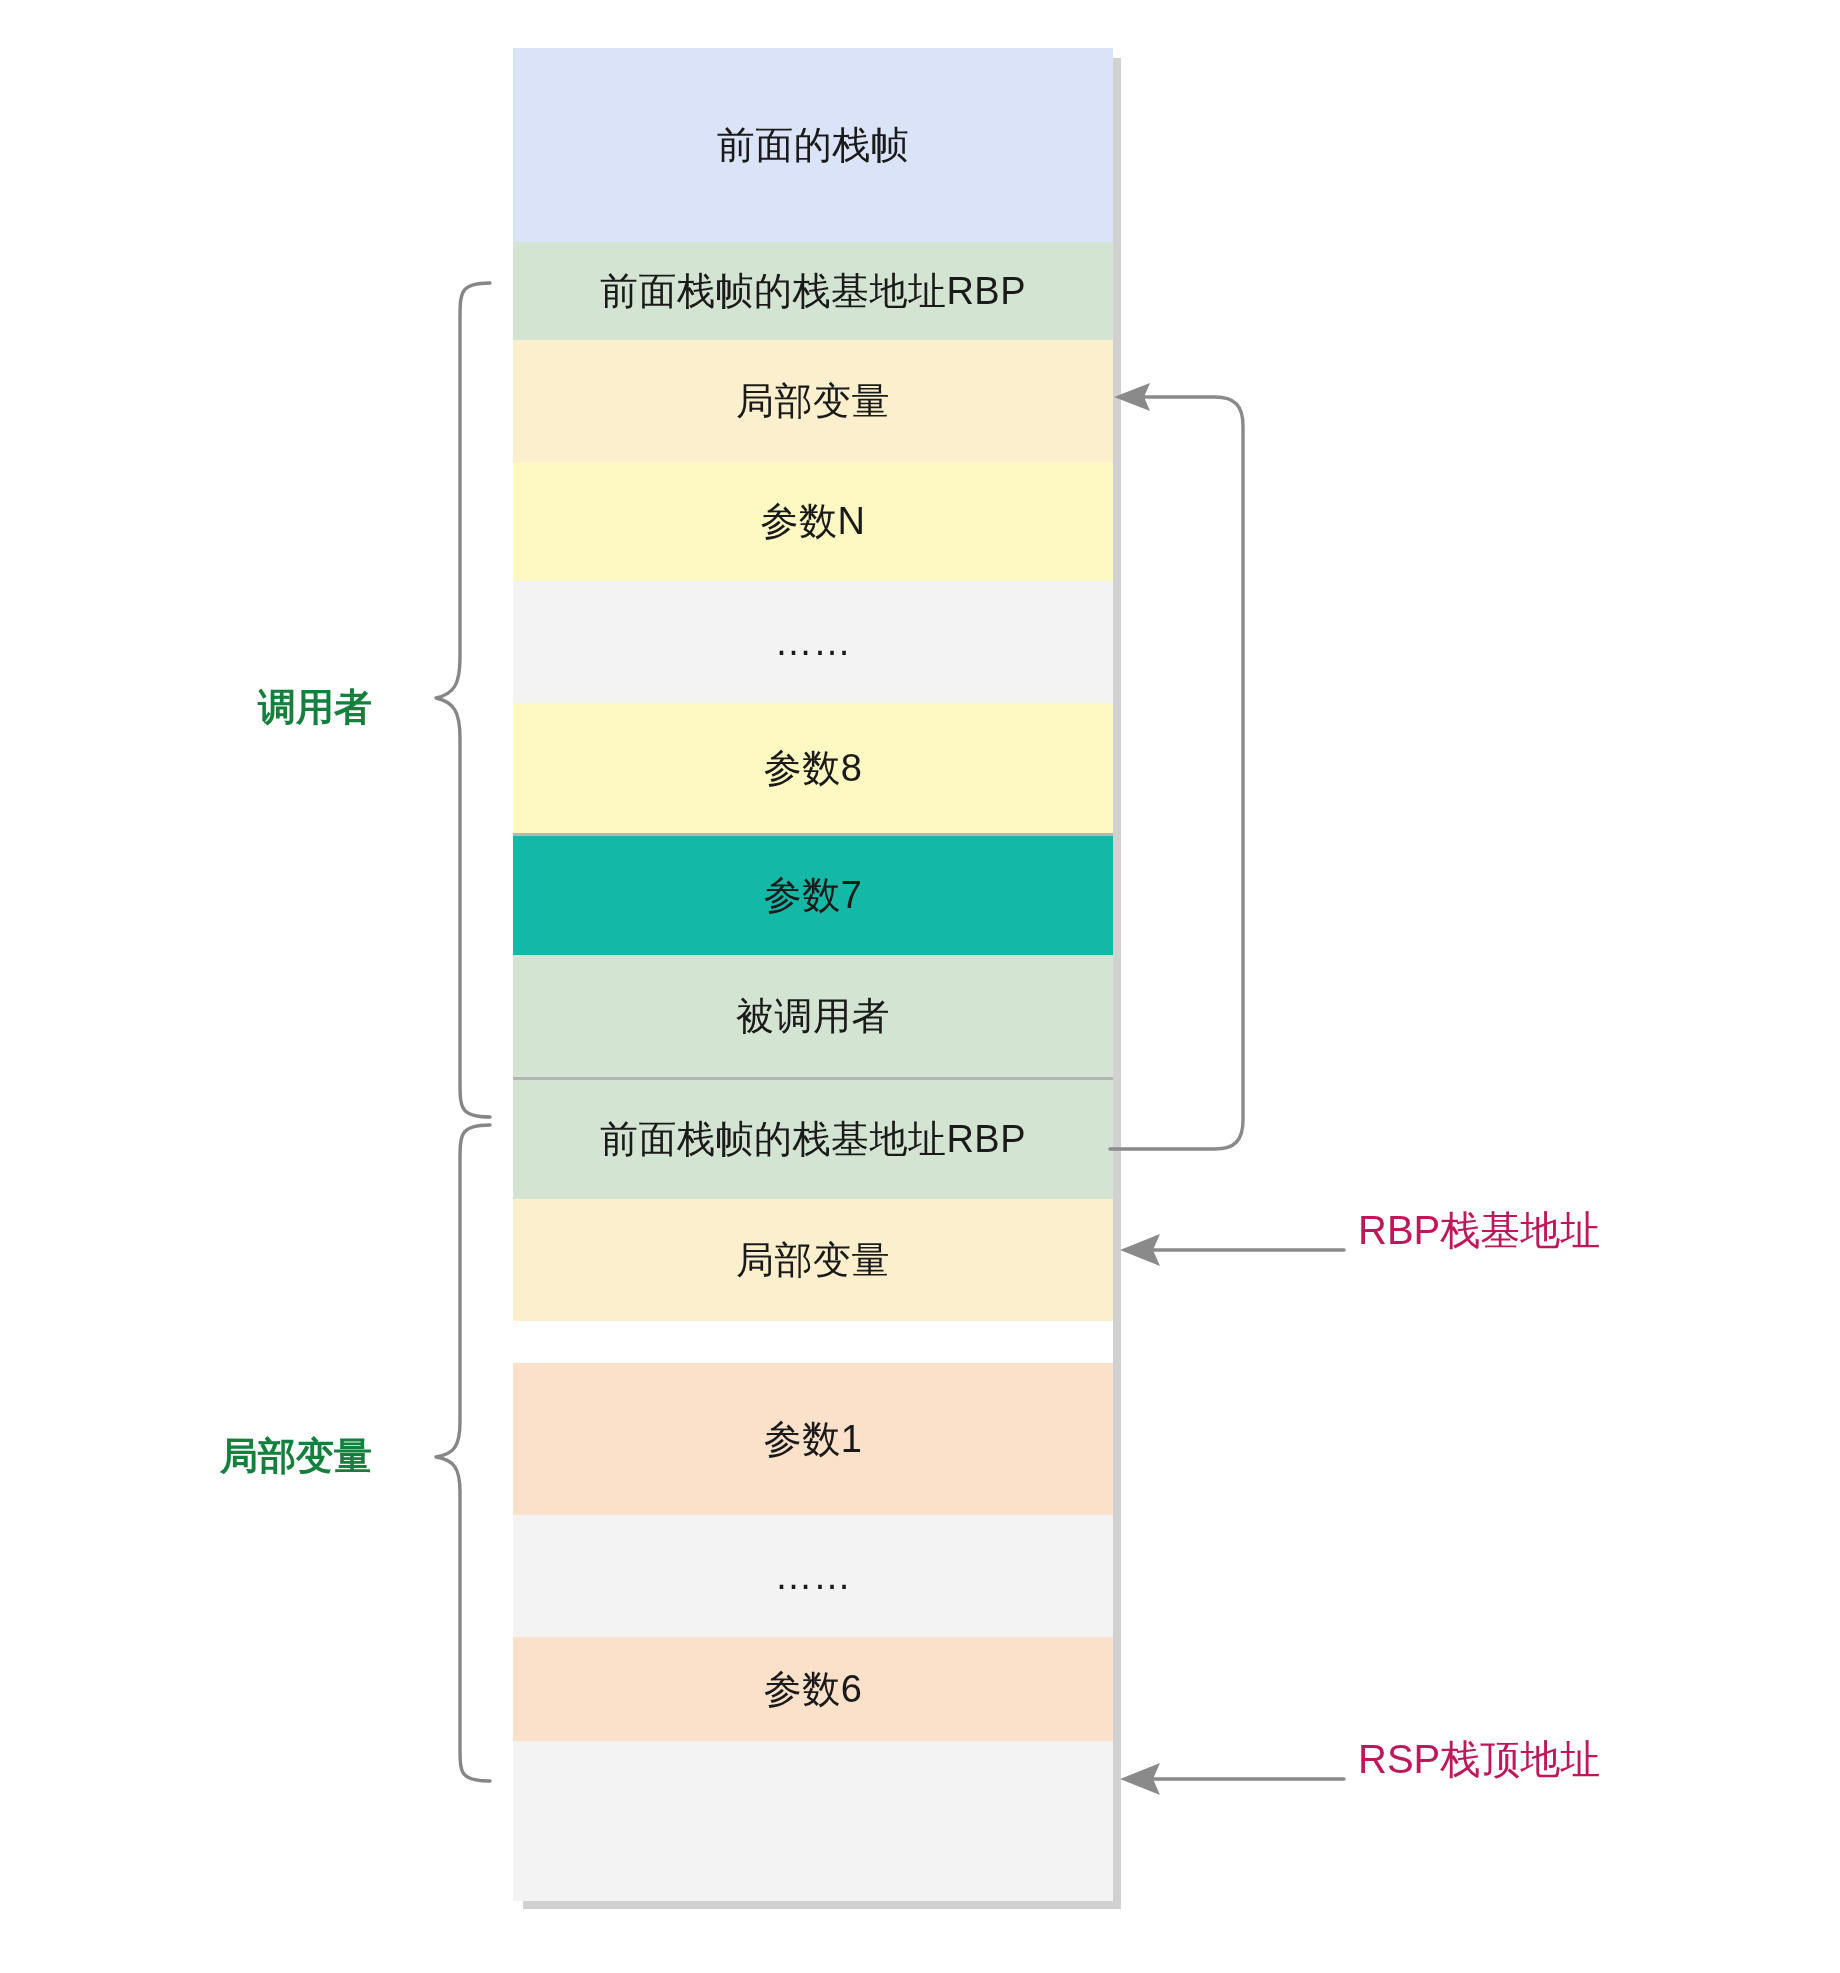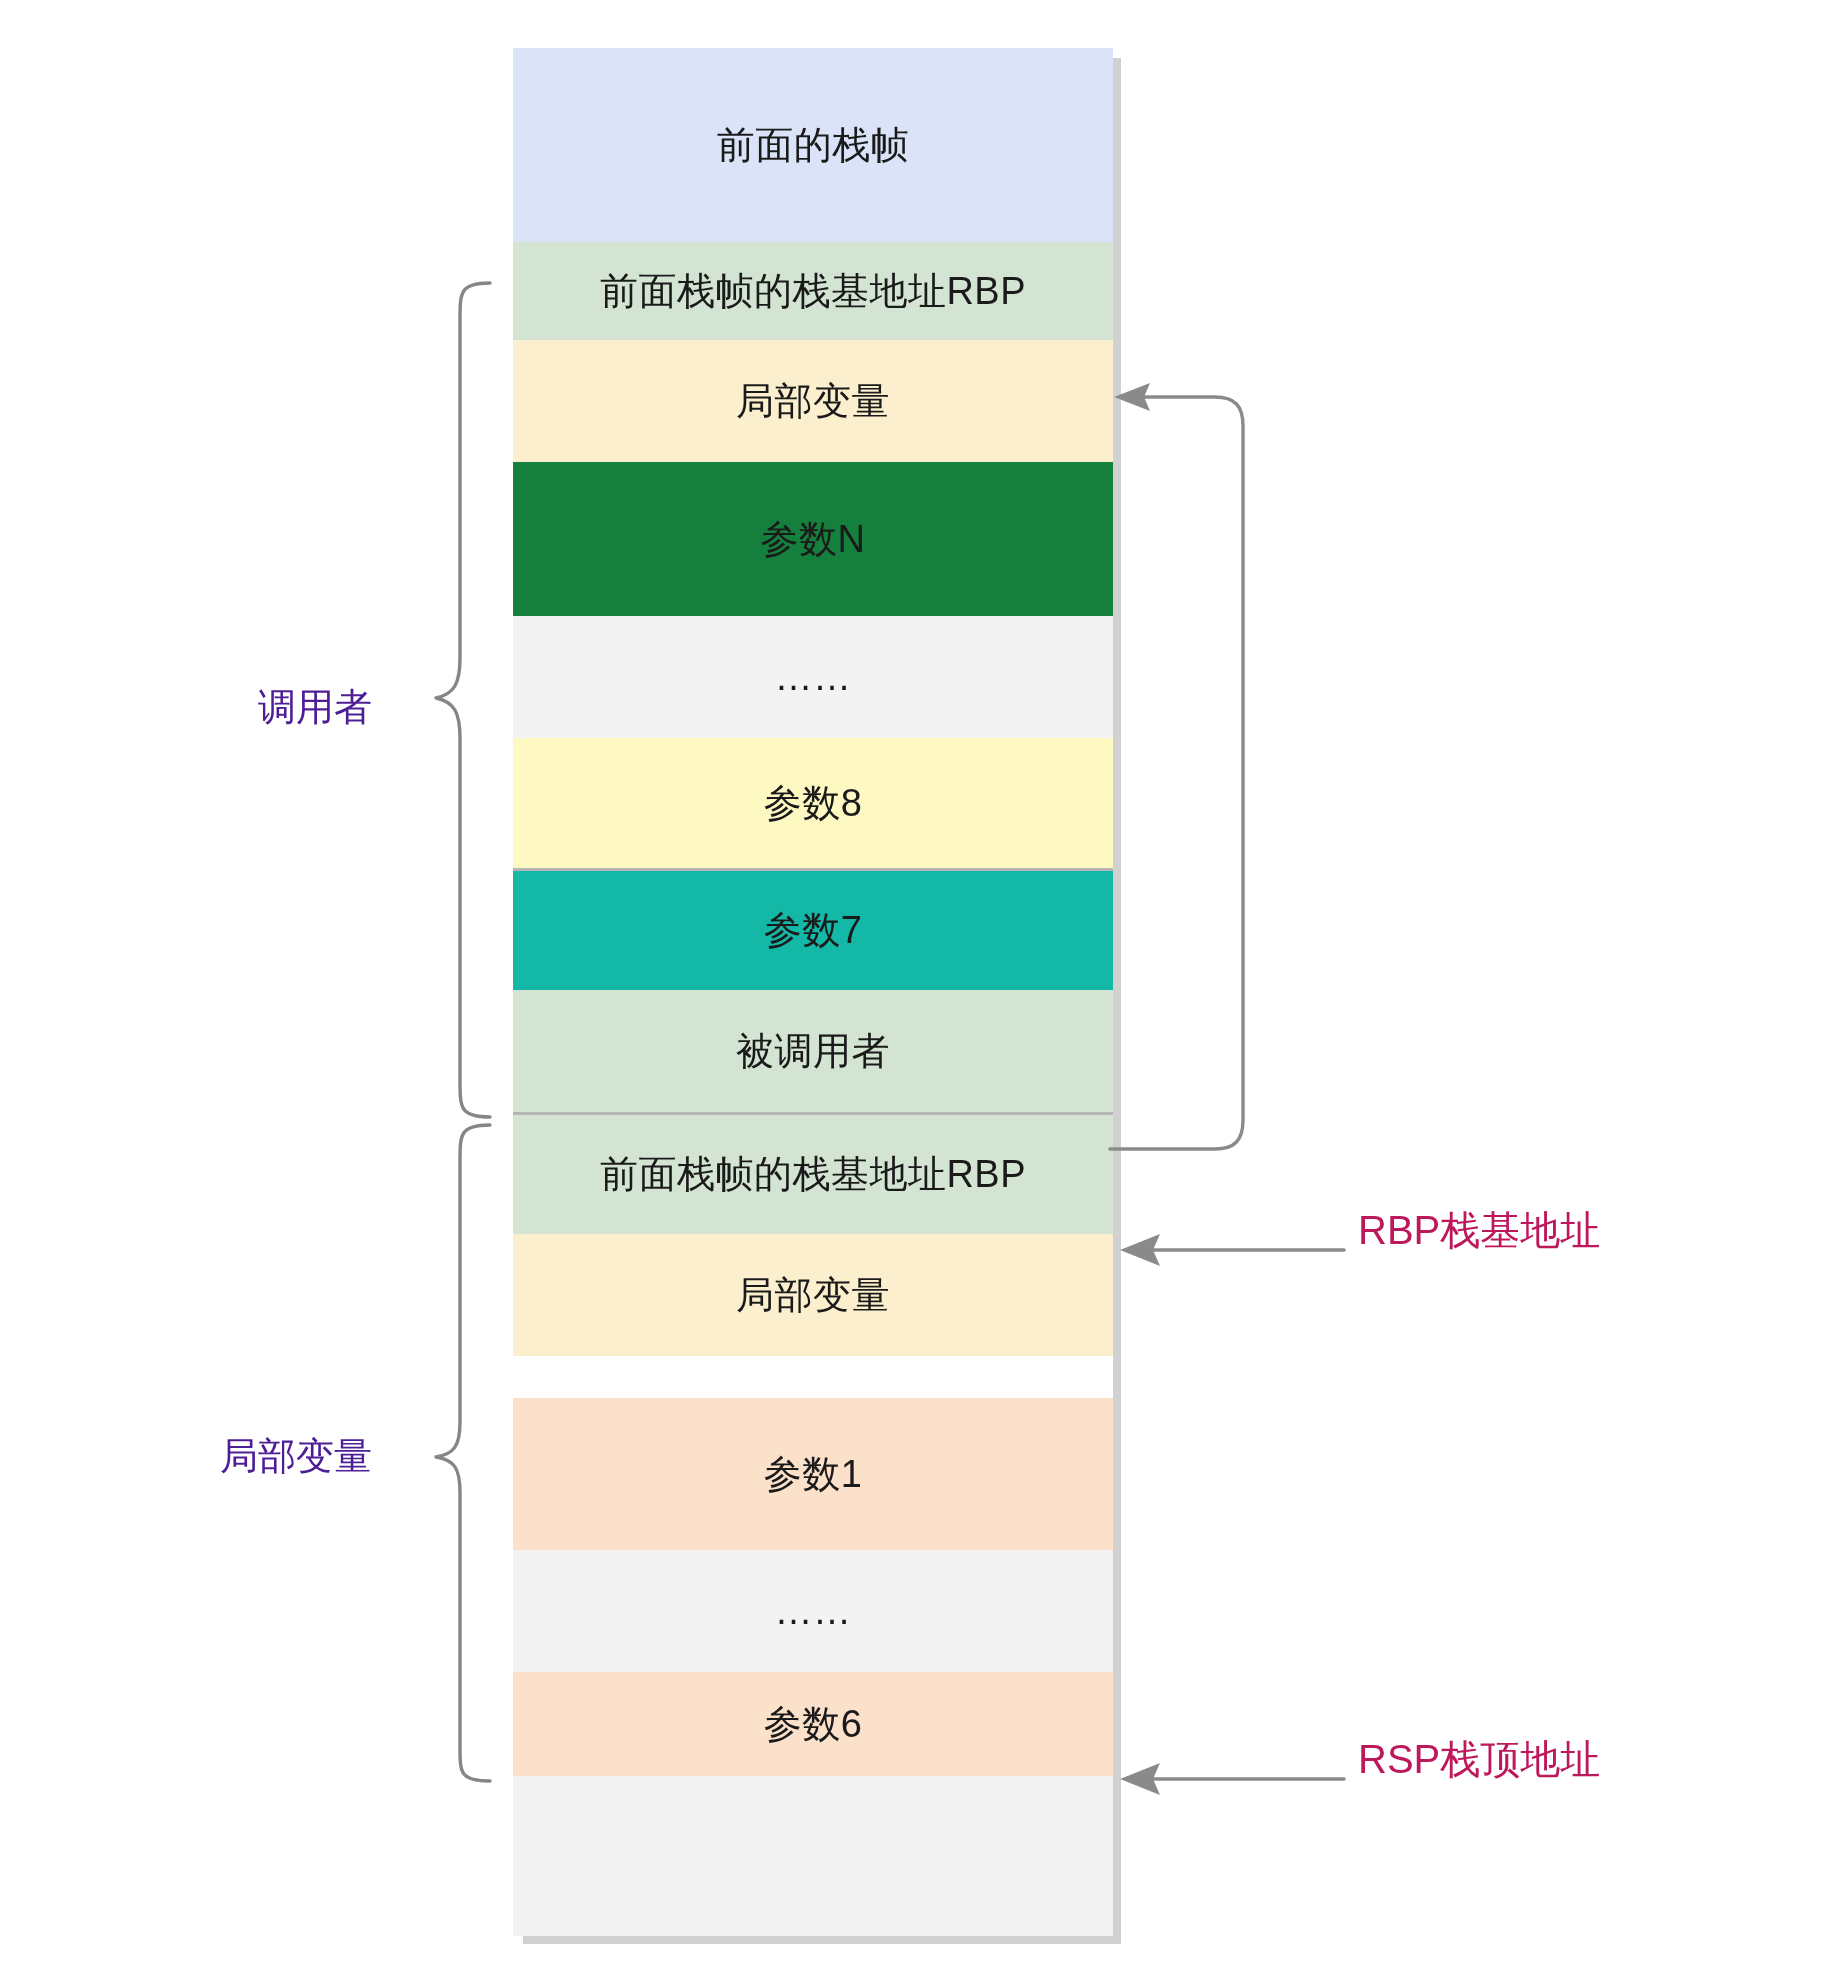--- a/index.html
+++ b/index.html
@@ -108,7 +108,7 @@
       <div class="stack-row" style="height: 122px; background: rgb(252, 239, 205);">
         <span class="row-label">局部变量</span>
       </div>
-      <div class="stack-row" style="height: 154px; background: #15803d;">
+      <div class="stack-row" style="height: 119px; background: #fef9c3;">
         <span class="row-label">参数N</span>
       </div>
       <div class="stack-row" style="height: 122px; background: rgb(243, 243, 243);">

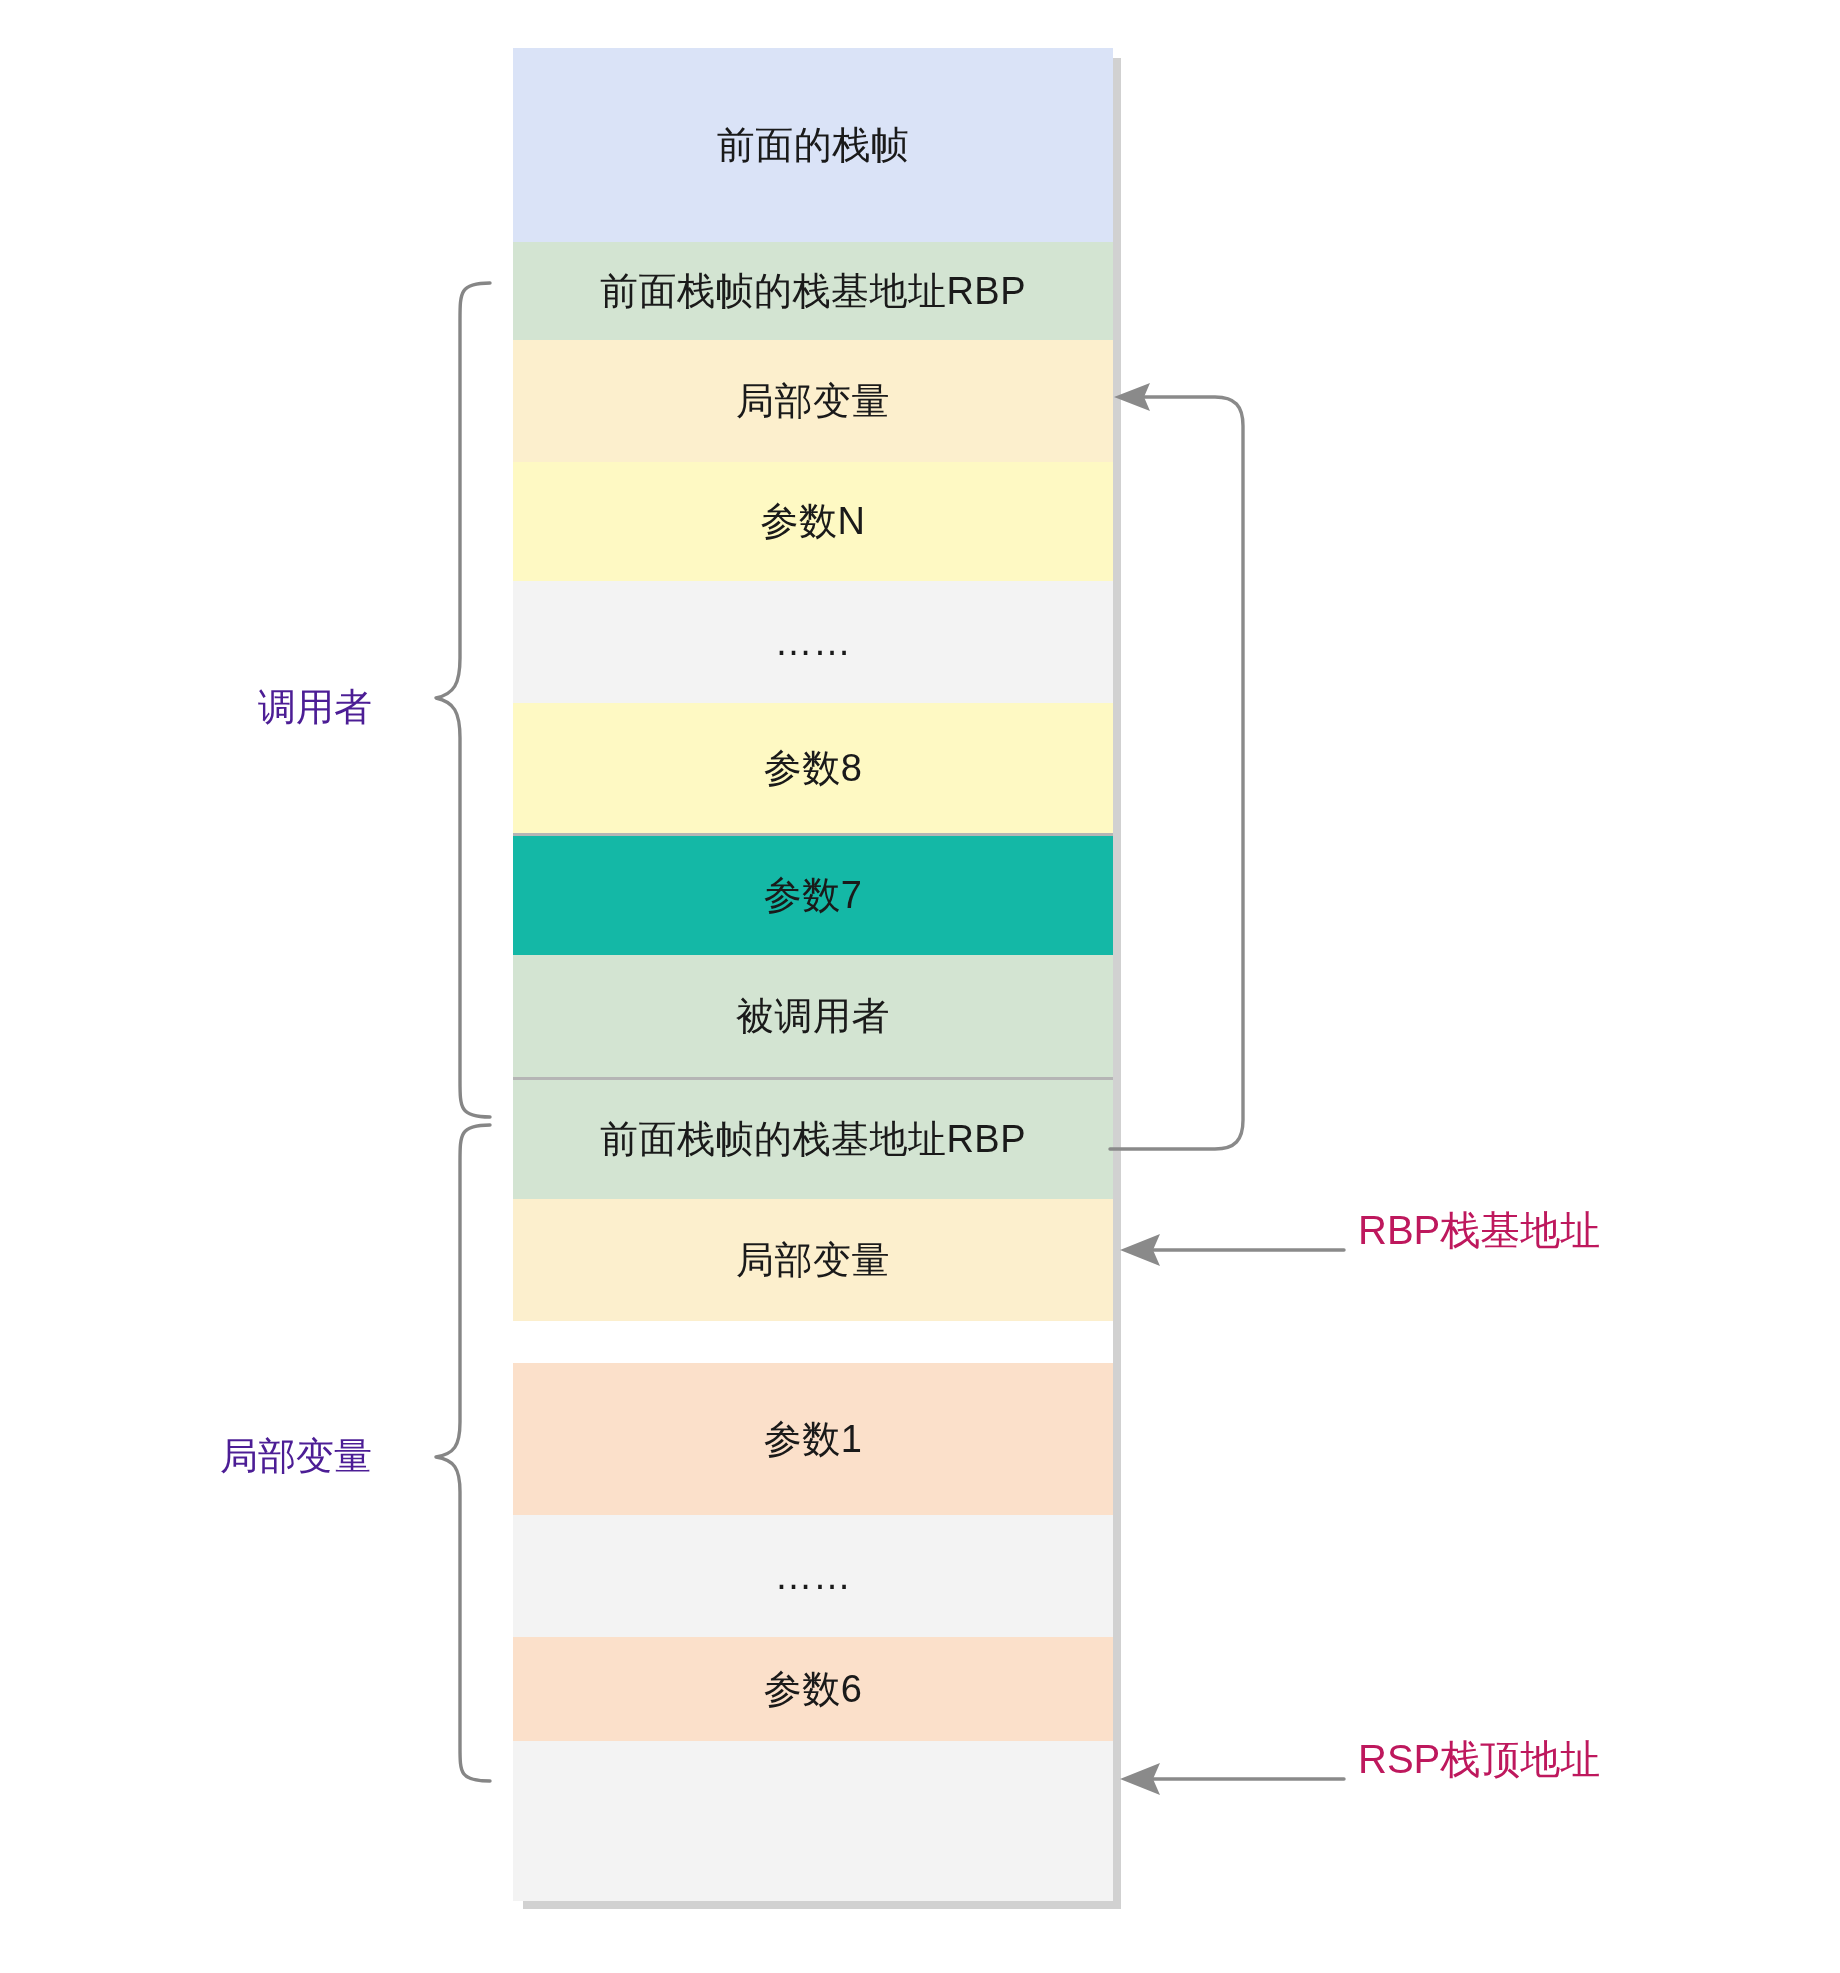--- a/index.html
+++ b/index.html
@@ -65,8 +65,9 @@
   .side-label {
     position: absolute;
     font-size: 38px;
-    color: #4c1d95;
+    color: #15803d;
     white-space: nowrap;
+    font-weight: bold;
   }
 
   

